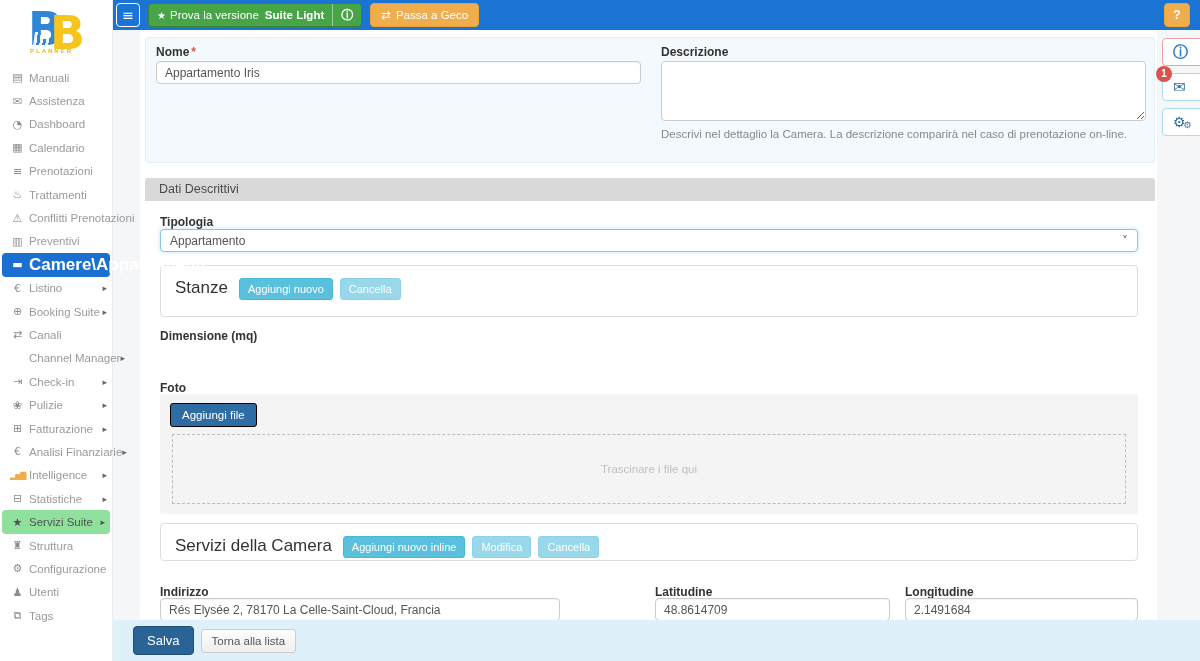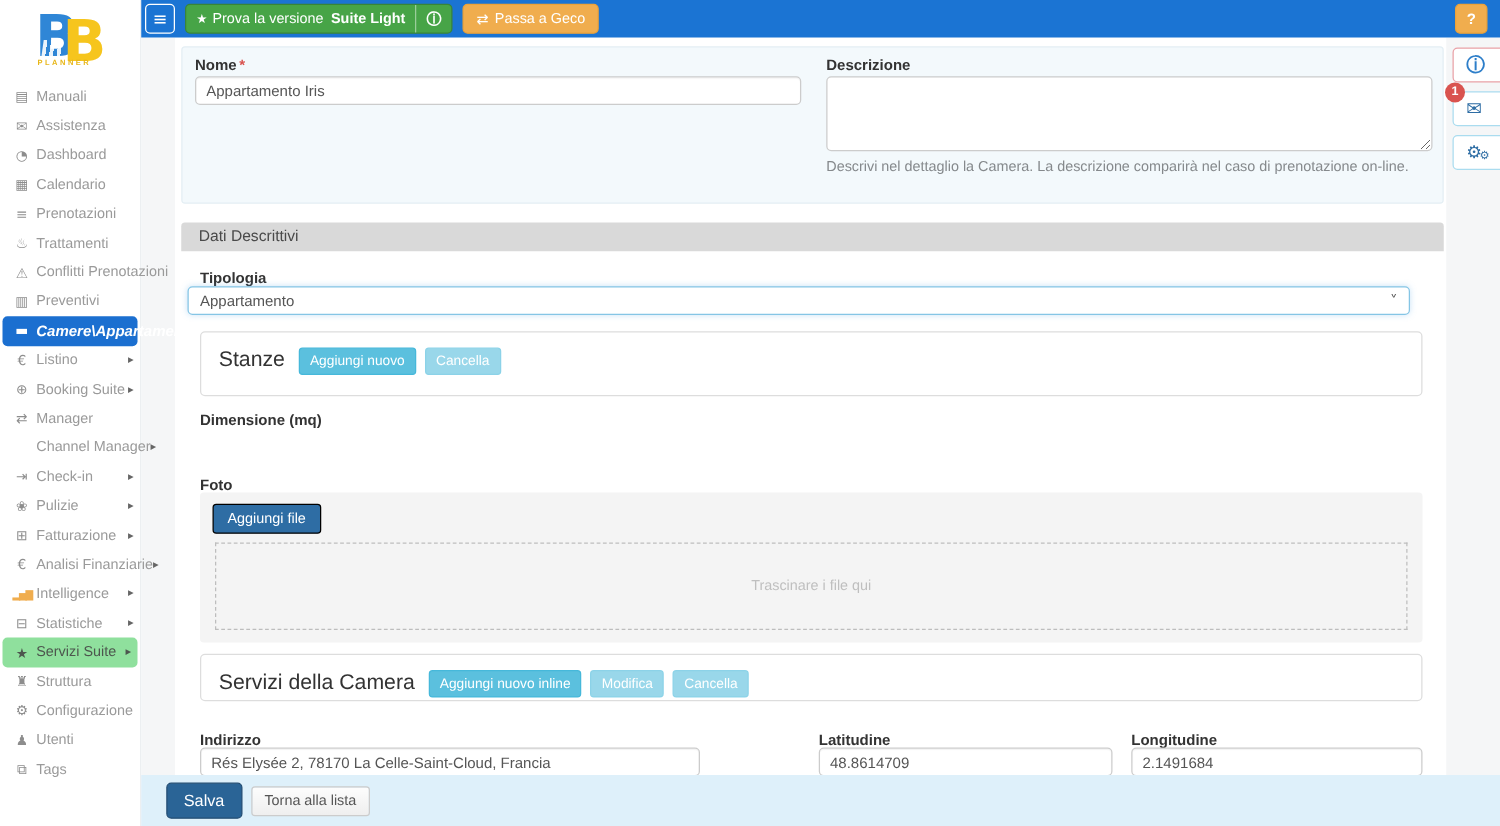--- a/index.html
+++ b/index.html
@@ -69,7 +69,7 @@
   .section-header { height:23px; line-height:23px; background:#d9d9d9; border-radius:3px 3px 0 0; padding-left:14px; font-size:12.5px; color:#4a4a4a; }
 
   .tip-label { position:absolute; left:15px; top:37px; }
-  .tip-select { position:absolute; left:5px; top:51px; width:978px; height:23px; border:1px solid #85c5e5; border-radius:4px; background:#fff; display:flex; align-items:center; padding:0 9px; font-size:12px; color:#555; cursor:pointer; box-shadow:0 0 5px rgba(102,175,233,.35); }
+  .tip-select { position:absolute; left:15px; top:51px; width:978px; height:23px; border:1px solid #85c5e5; border-radius:4px; background:#fff; display:flex; align-items:center; padding:0 9px; font-size:12px; color:#555; cursor:pointer; box-shadow:0 0 5px rgba(102,175,233,.35); }
   .tip-select .chev { margin-left:auto; color:#555; font-size:12px; font-family:"DejaVu Sans", sans-serif; }
 
   .group-box { position:absolute; left:15px; width:978px; border:1px solid #ddd; border-radius:4px; background:#fff; display:flex; align-items:flex-start; padding:11px 14px; gap:7px; }

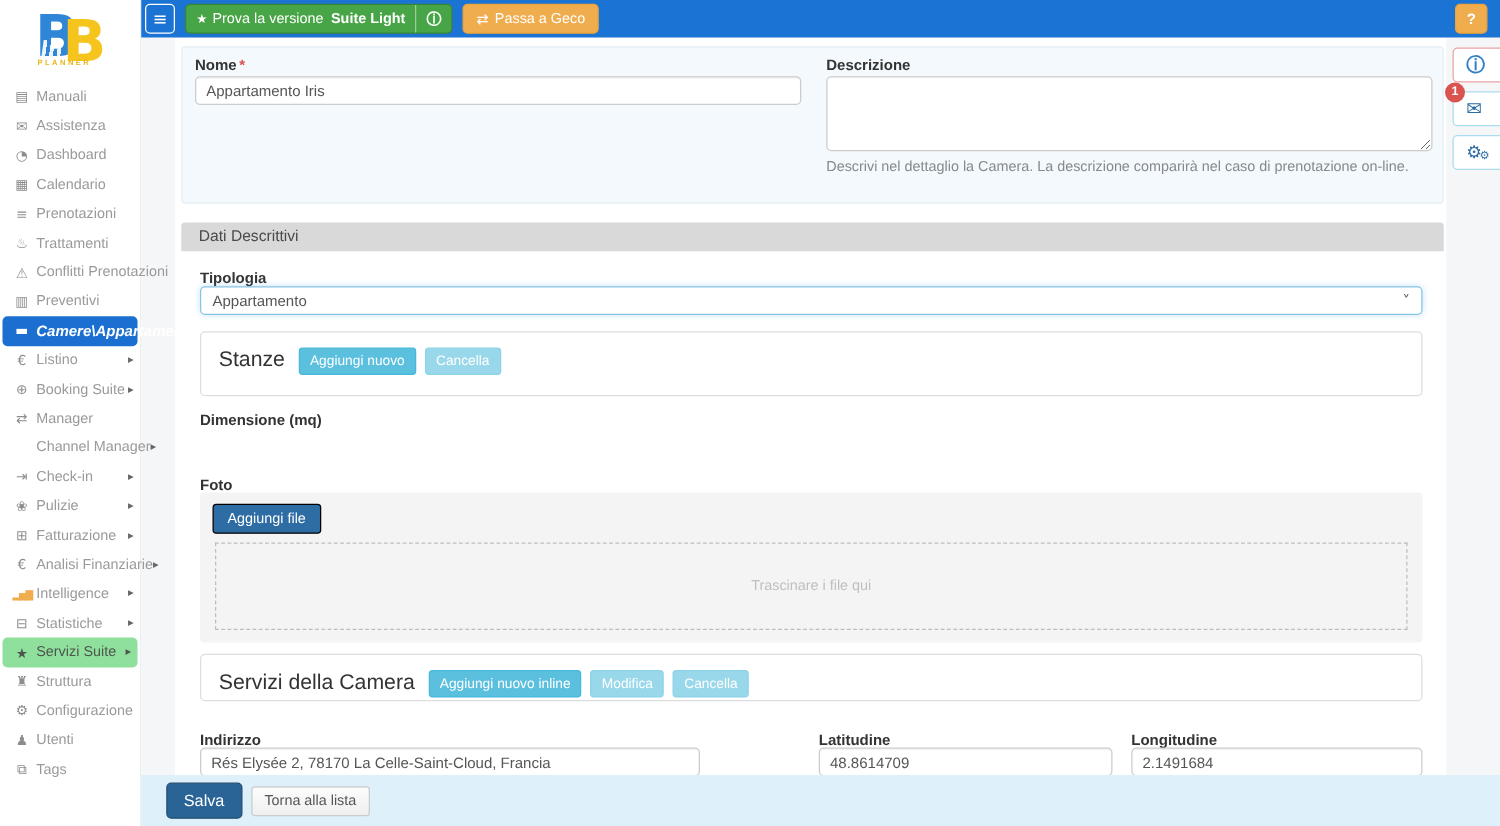--- a/index.html
+++ b/index.html
@@ -24,7 +24,7 @@
   .nav-arrow { margin-left:auto; font-size:9px; color:#666; font-family:"DejaVu Sans", sans-serif; }
   .nav-item.active-blue { background:#1b6fd0; border-radius:4px; margin:0 2px; padding-left:8px; color:#fff; }
   .nav-item.active-blue .nav-icon, .nav-item.active-blue .nav-arrow { color:#fff; }
-  .nav-item.active-blue .nav-label { font-weight:bold; font-size:12px;font-style:italic; }
+  .nav-item.active-blue .nav-label { font-weight:bold; font-size:17px; }
   .nav-item.active-green { background:#8fe09d; border-radius:4px; margin:0 2px; padding-left:8px; color:#4d564e; }
   .nav-item.active-green .nav-icon, .nav-item.active-green .nav-arrow { color:#4d564e; }
 

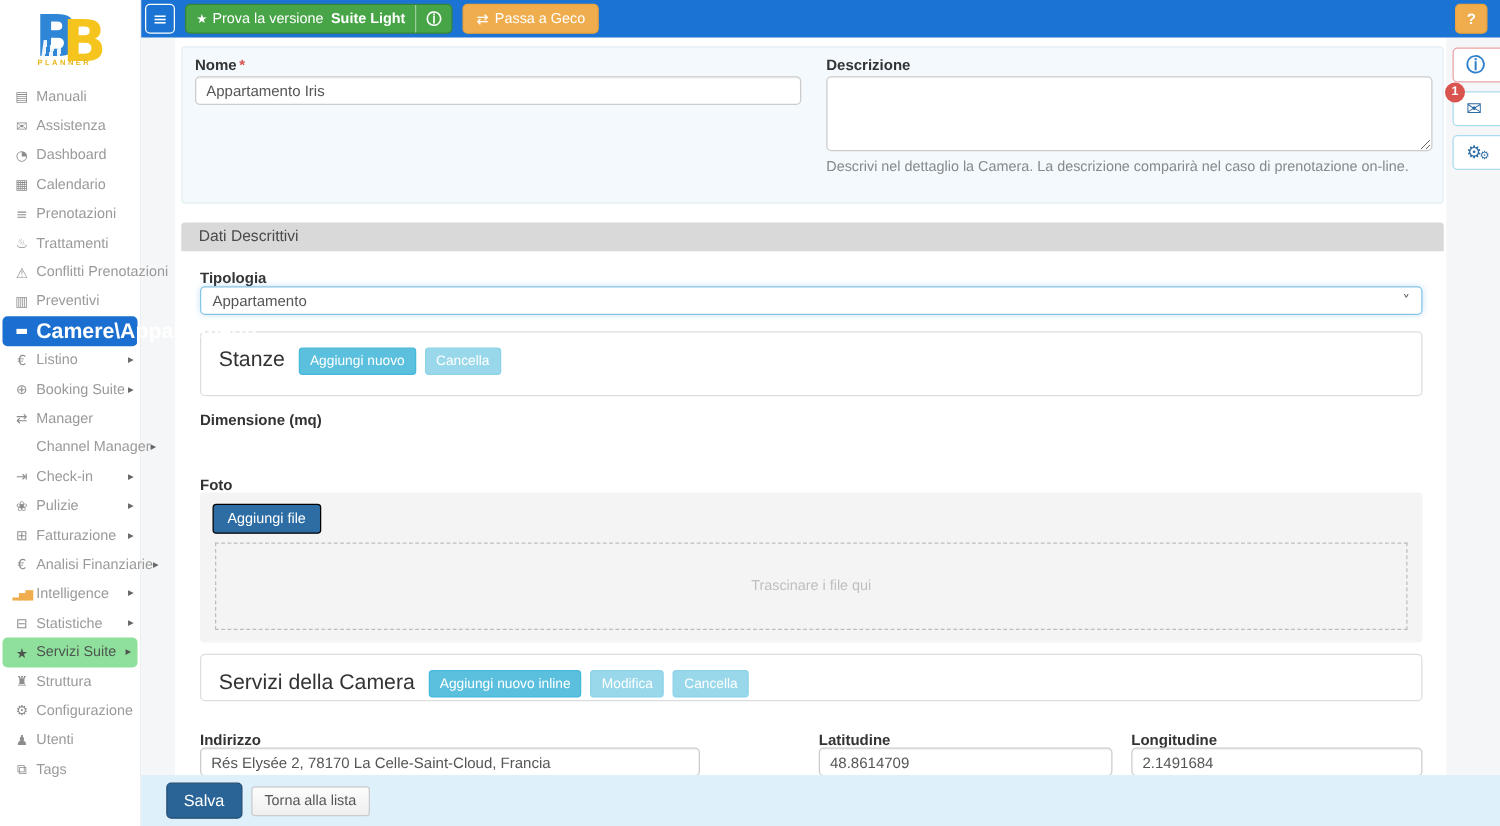--- a/index.html
+++ b/index.html
@@ -179,7 +179,7 @@
 
       <div class="nav-item">
         <span class="nav-icon icon">⇄</span>
-        <span class="nav-label">Manager</span>
+        <span class="nav-label">Canali</span>
         <span class="nav-arrow icon"></span>
       </div>
 

